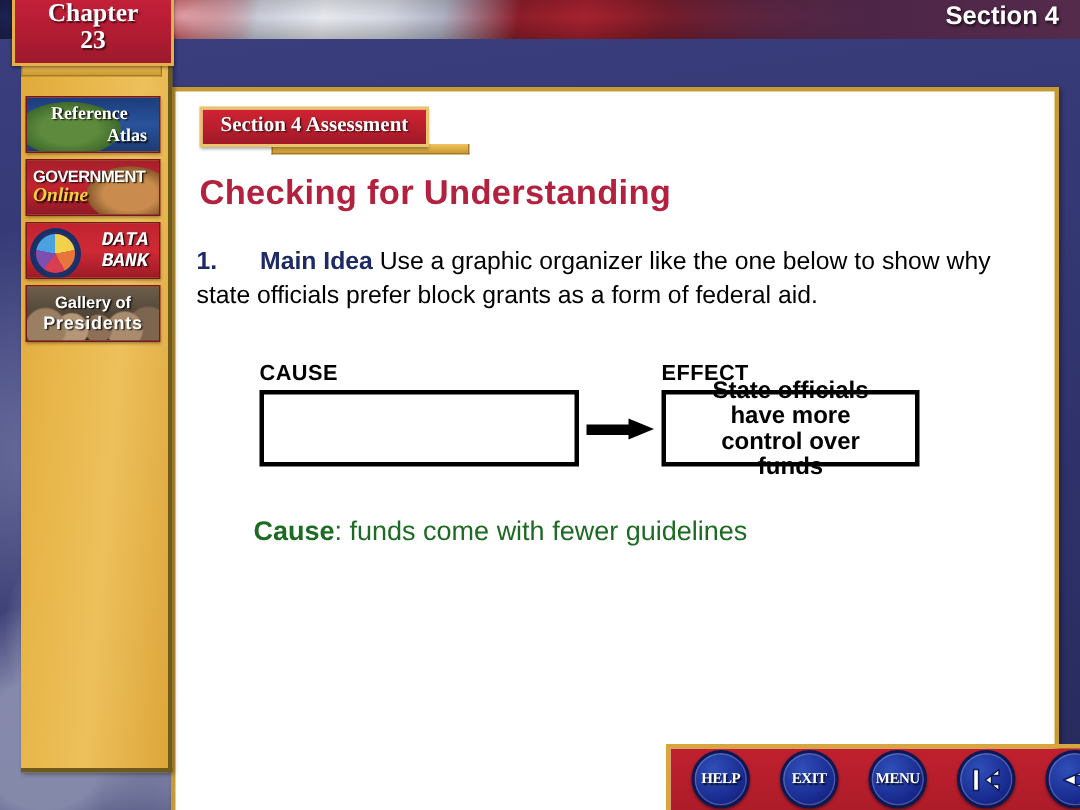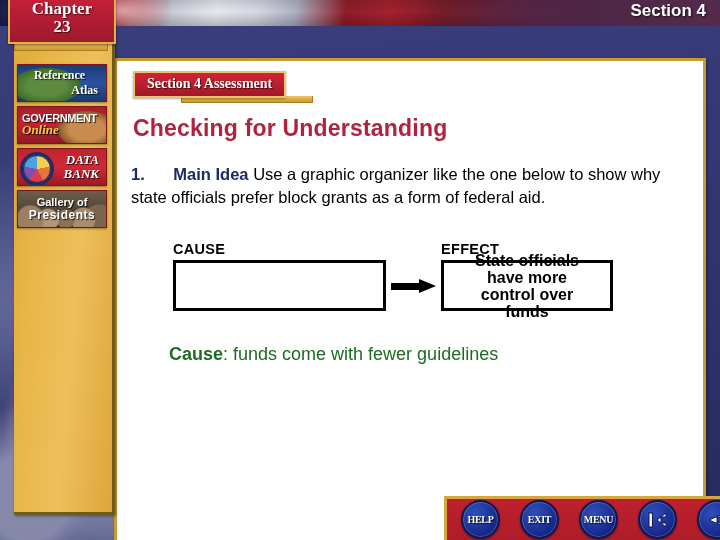--- a/index.html
+++ b/index.html
@@ -156,7 +156,7 @@
   #btn-data .cap { align-items: flex-end; padding-right: 7px; }
   #btn-data .l1, #btn-data .l2 {
     font-size: 13px; font-style: italic;
-    font-family: Liberation Serif, serif; line-height: 14px;
+    font-family: Liberation Mono, monospace; line-height: 14px;
   }
   .pie {
     position: absolute; left: 5px; top: 6px;

